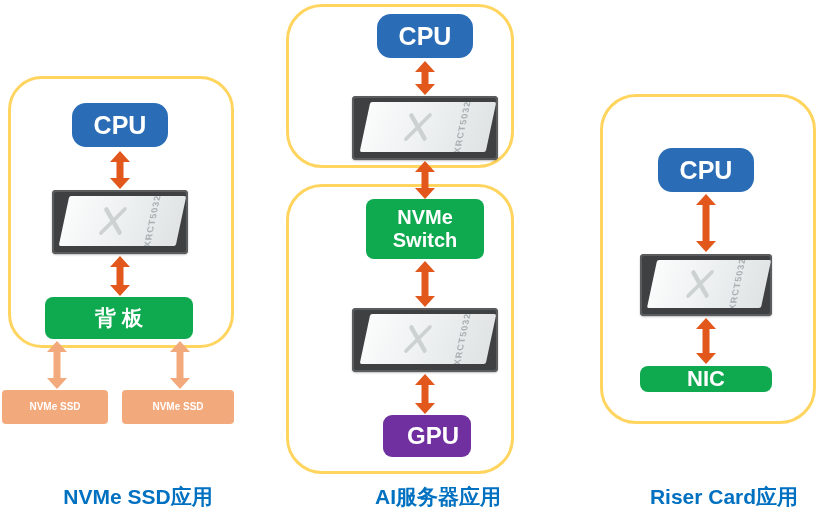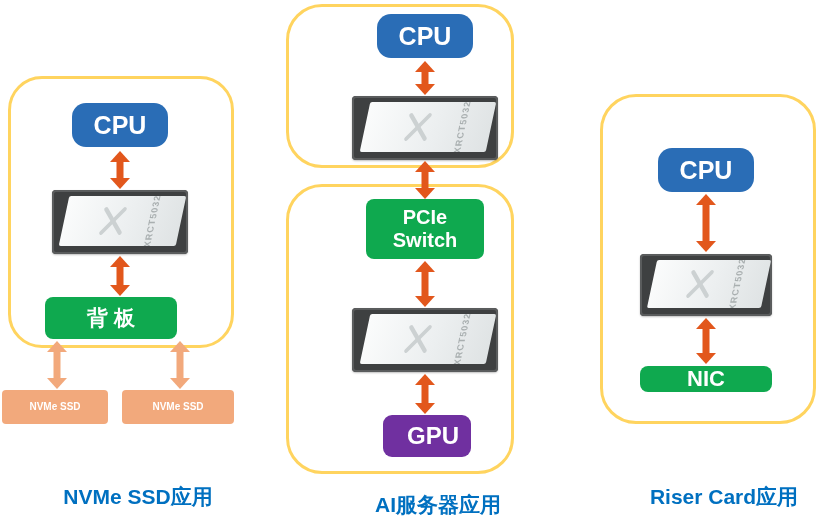--- a/index.html
+++ b/index.html
@@ -144,7 +144,7 @@
         <i></i>
       </span>
 
-    <div class="node greenbox" style="left:366px; top:199px; width:118px; height:60px; font-size:20px; padding:0 14px;">PCIe Switch</div>
+    <div class="node greenbox" style="left:366px; top:199px; width:118px; height:60px; font-size:20px; padding:0 14px;">NVMe Switch</div>
 
     <span class="arrow" style="left:425px; top:261px; height:46px;">
         <i></i>

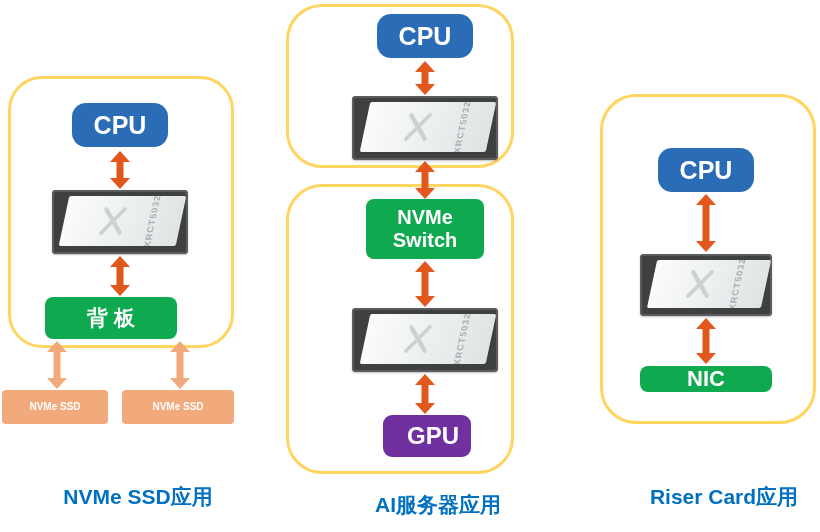--- a/index.html
+++ b/index.html
@@ -108,7 +108,7 @@
         <i></i>
       </span>
 
-    <div class="node greenbox" style="left:45px; top:297px; width:132px; height:42px; font-size:21px;">背 板</div>
+    <div class="node greenbox" style="left:45px; top:297px; width:148px; height:42px; font-size:21px;">背 板</div>
 
     <span class="arrow salmon" style="left:57px; top:341px; height:48px;">
         <i></i>

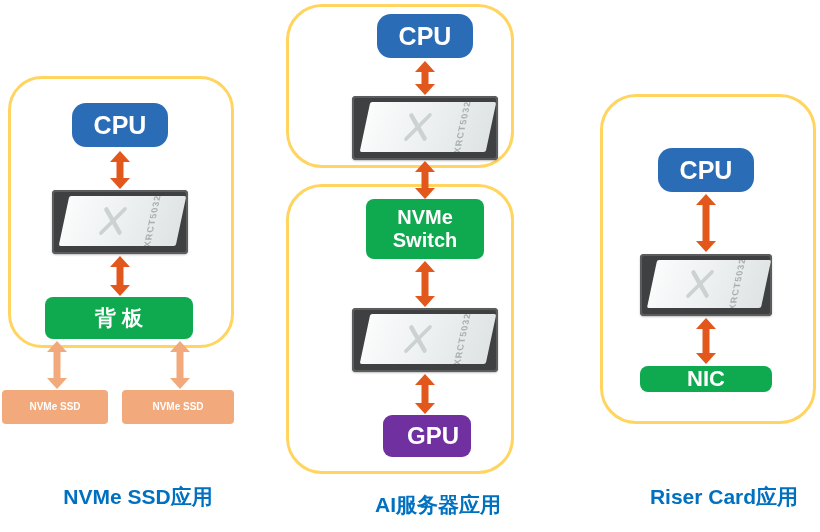--- a/index.html
+++ b/index.html
@@ -163,7 +163,7 @@
 
     <div class="node gpu" style="left:383px; top:415px; width:88px; height:42px;">GPU</div>
 
-    <div class="caption" style="left:300px; top:483px; width:240px;margin-top:8px;">AI服务器应用</div>
+    <div class="caption" style="left:300px; top:483px; width:240px;">AI服务器应用</div>
   </div>
 
   <div>

